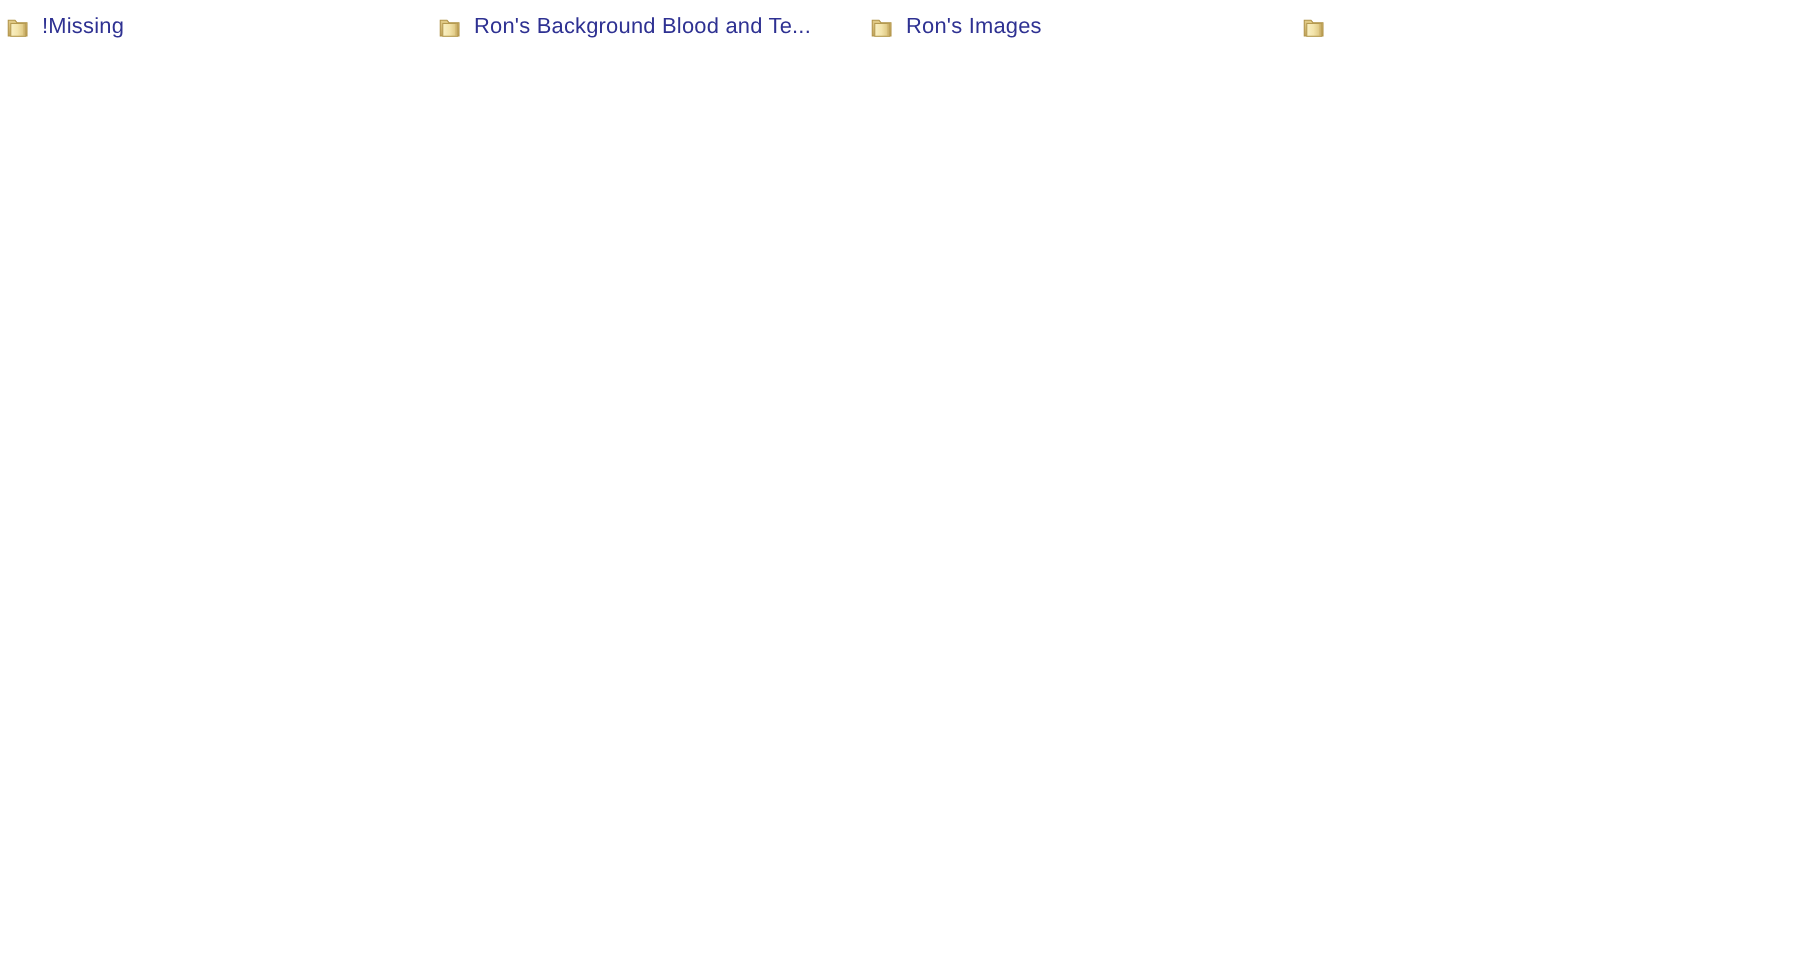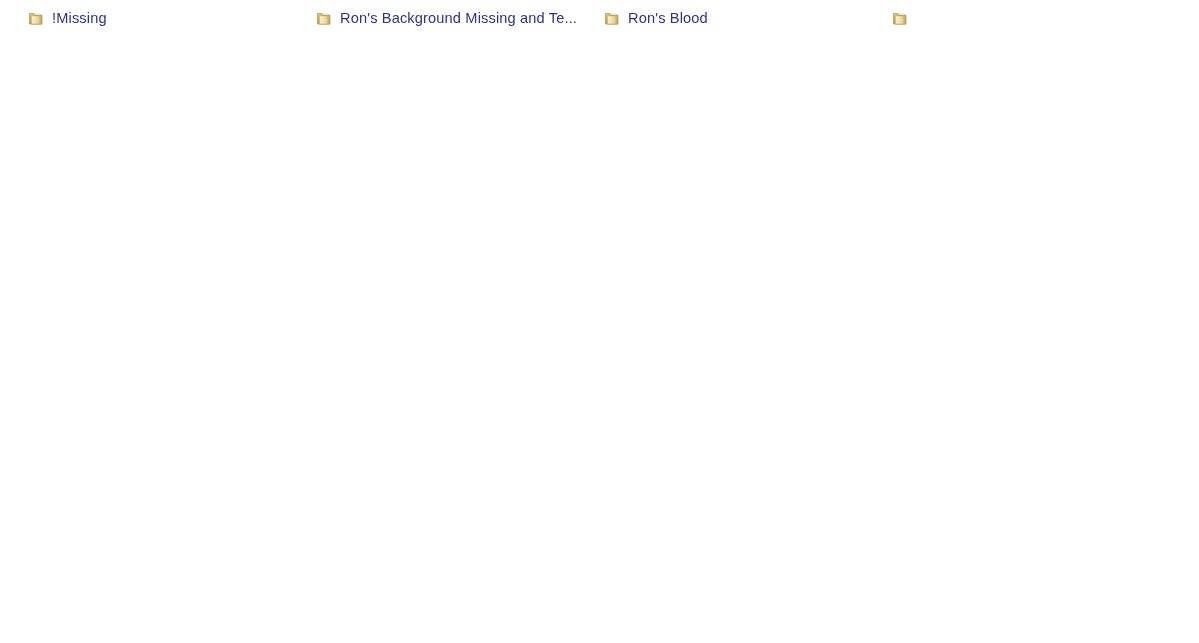--- a/index.html
+++ b/index.html
@@ -41,7 +41,7 @@
   }
 
   
-  .col-1 { padding-left: 28px; }
+  .col-1 { padding-left: 4px; }
 
   .folder-icon {
     flex: 0 0 auto;

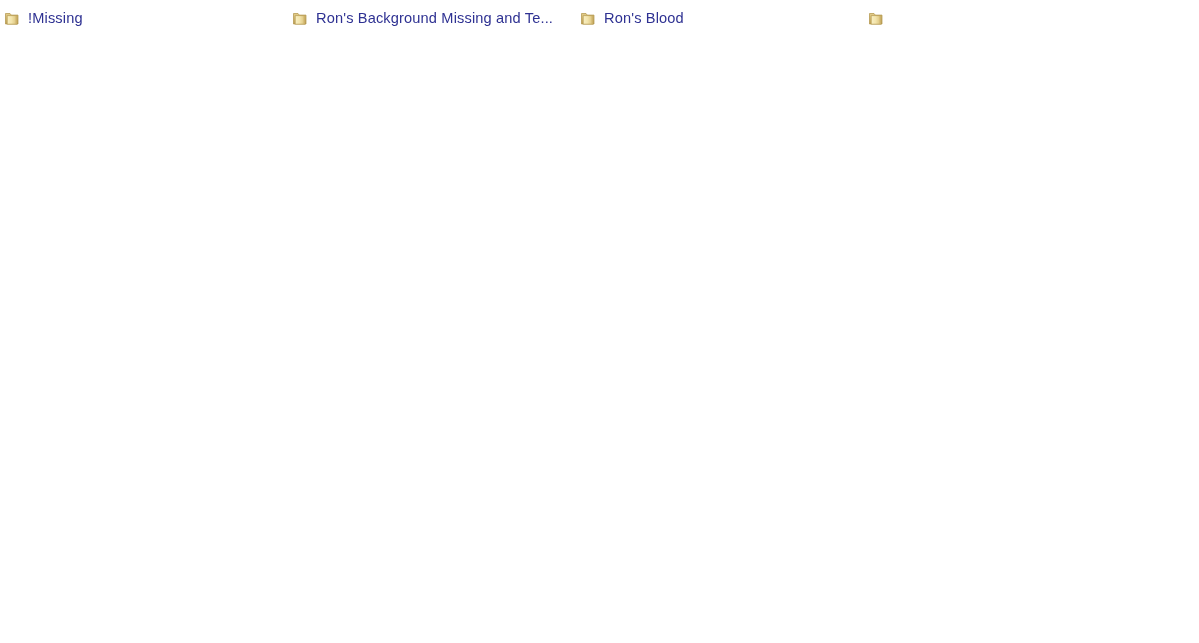--- a/index.html
+++ b/index.html
@@ -112,7 +112,7 @@
           <path d="M11.6 4.8 L12.9 4.8 L12.9 13.0 L11.6 13.0 Z" fill="#cbb06a" opacity="0.85"></path>
         </svg>
       </span>
-      <span class="folder-label">Ron's Background Missing and Te...</span>
+      <span class="folder-label">Ron's Background Blood and Te...</span>
     </div>
     <div class="folder-item col-1">
       <span class="folder-icon">

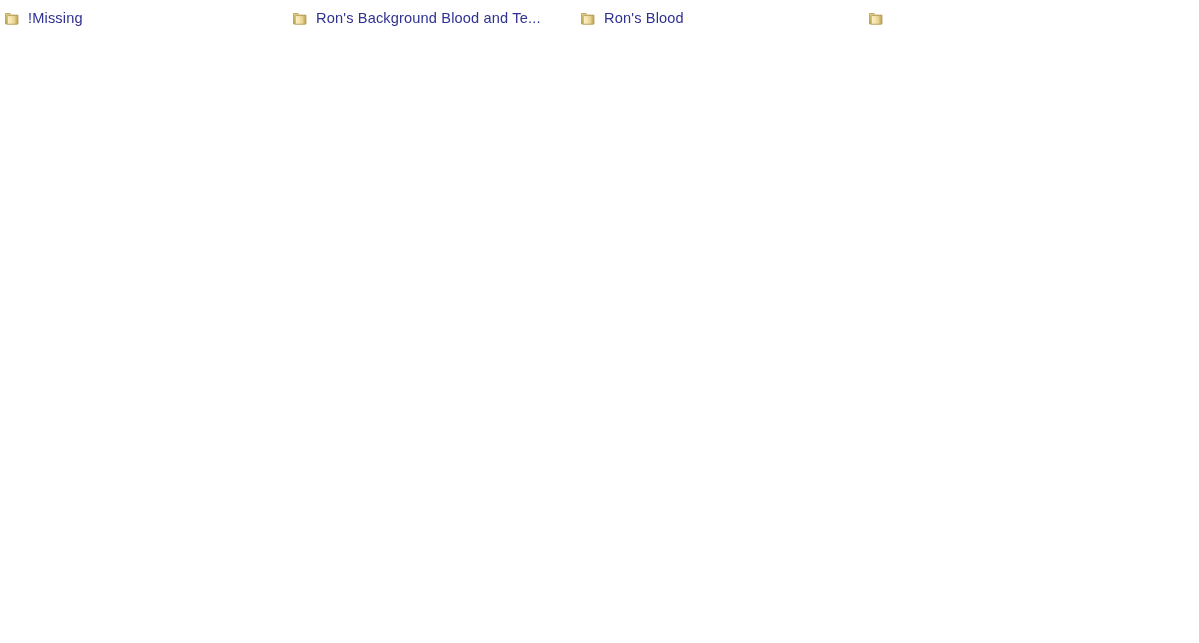--- a/index.html
+++ b/index.html
@@ -133,7 +133,7 @@
           <path d="M11.6 4.8 L12.9 4.8 L12.9 13.0 L11.6 13.0 Z" fill="#cbb06a" opacity="0.85"></path>
         </svg>
       </span>
-      <span class="folder-label">Ron's Blood</span>
+      <span class="folder-label">Ron's Images</span>
     </div>
     <div class="folder-item col-1">
       <span class="folder-icon">

